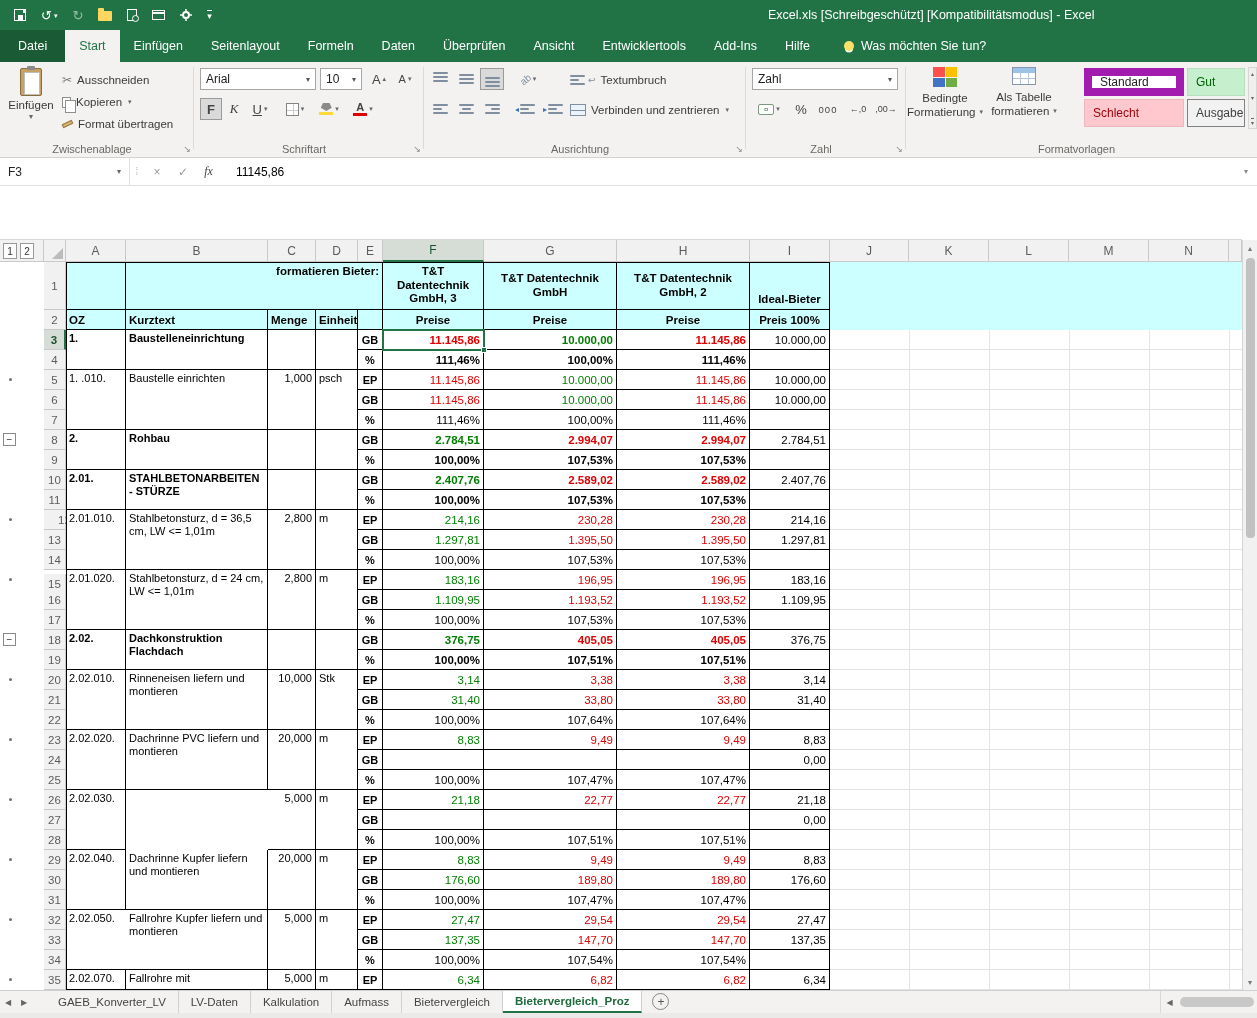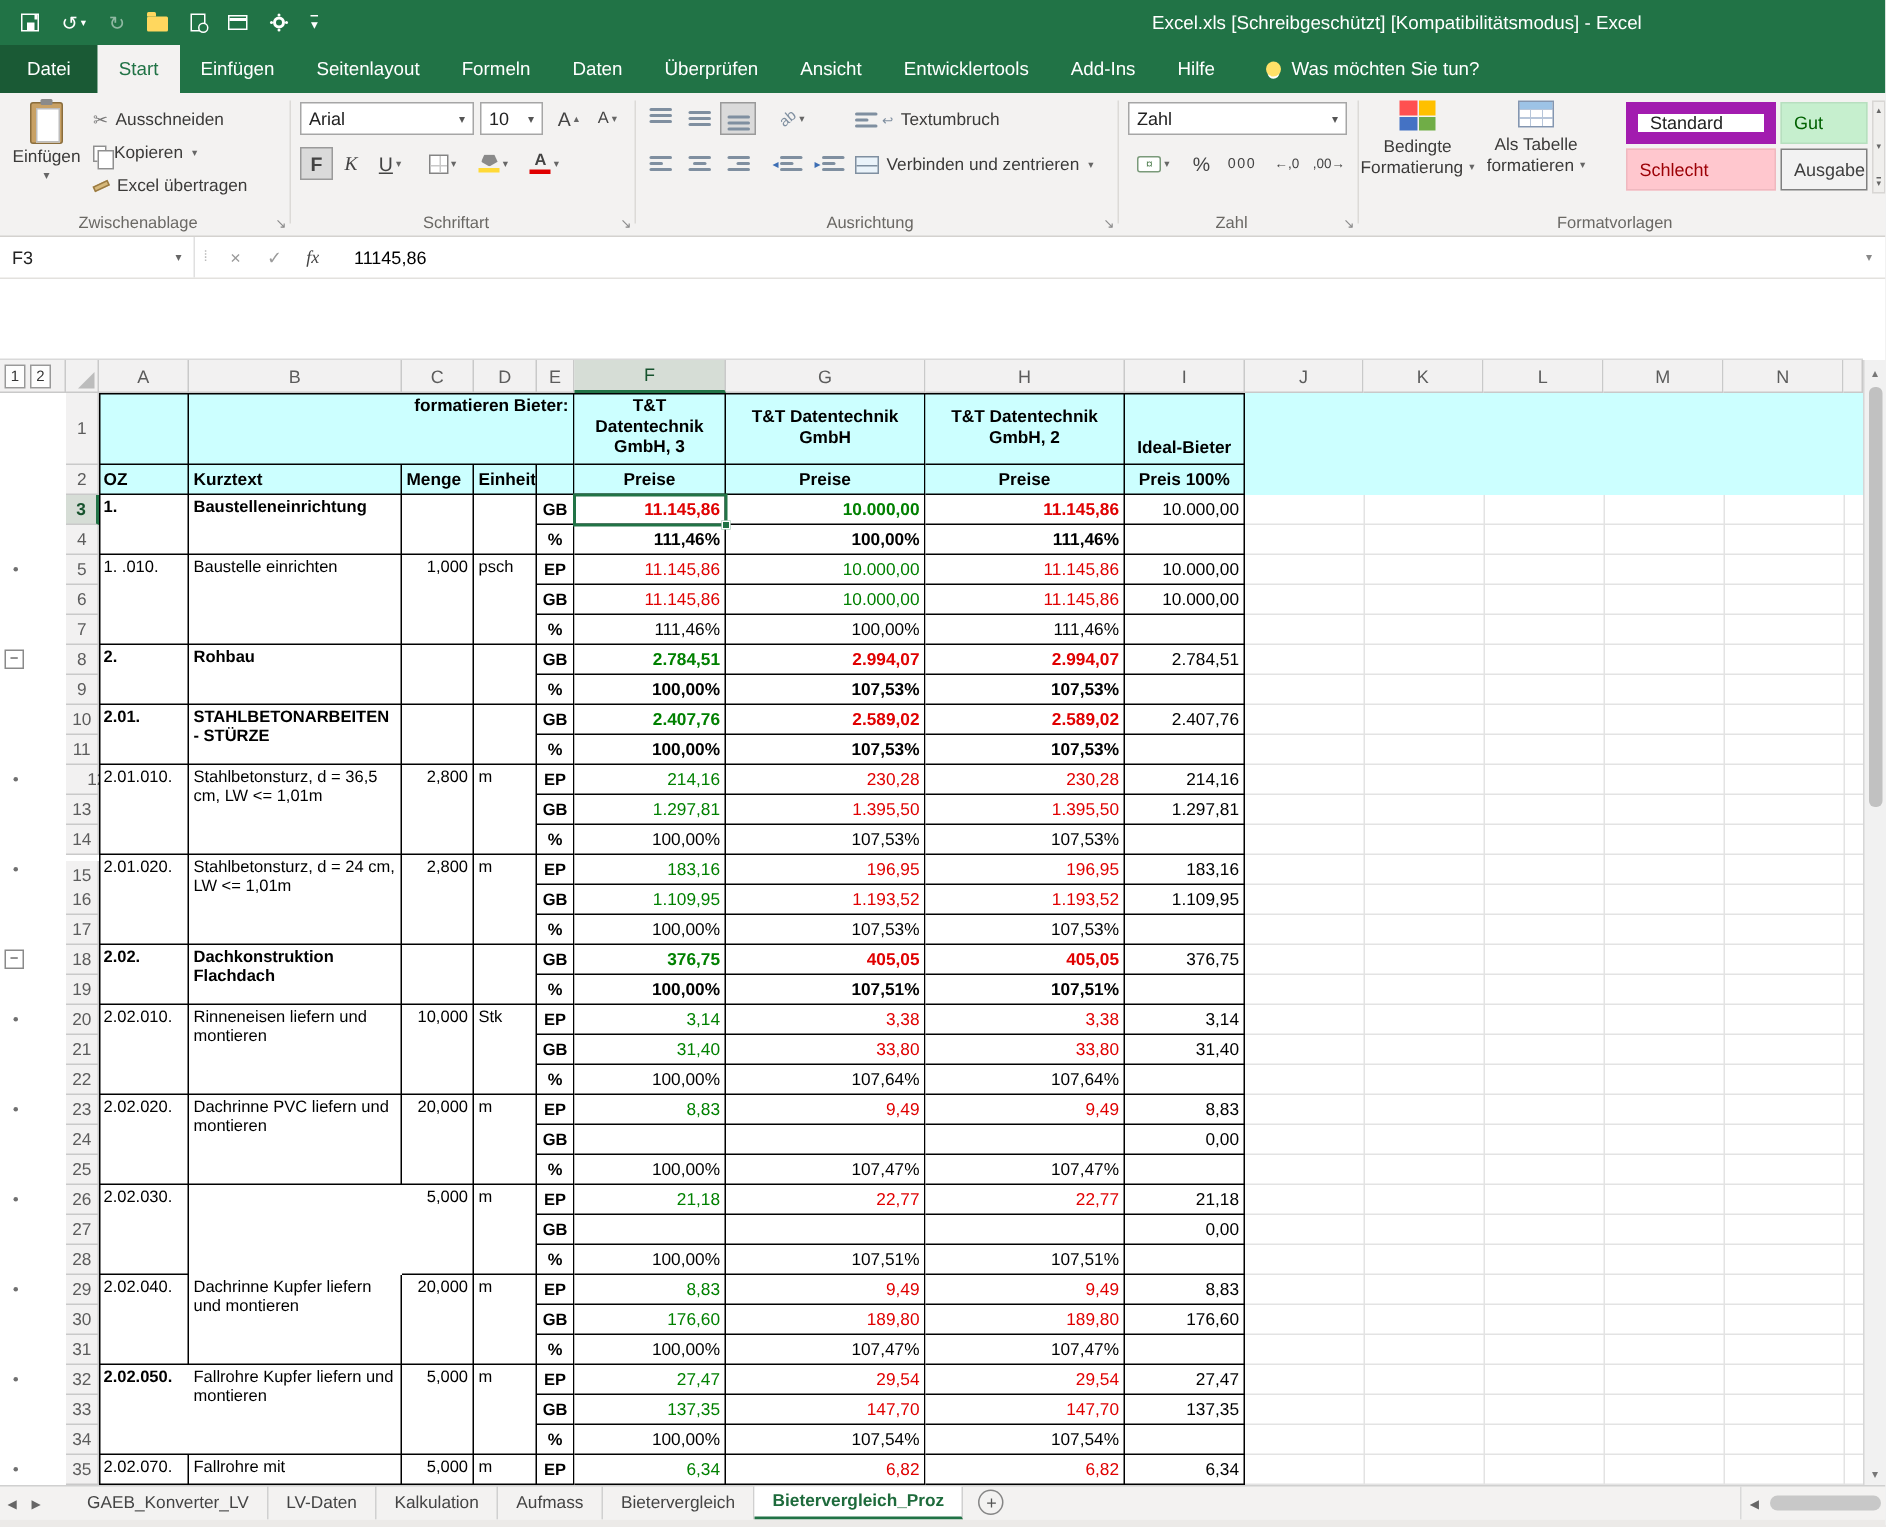--- a/index.html
+++ b/index.html
@@ -240,7 +240,7 @@
         </div>
       <div class="sbtn" style="left:62px;top:52px">
           <span class="brushic"></span>
-          <span>Excel übertragen</span>
+          <span>Format übertragen</span>
         </div>
       <div class="glabel">Zwischenablage</div>
       <div class="launch">↘</div>

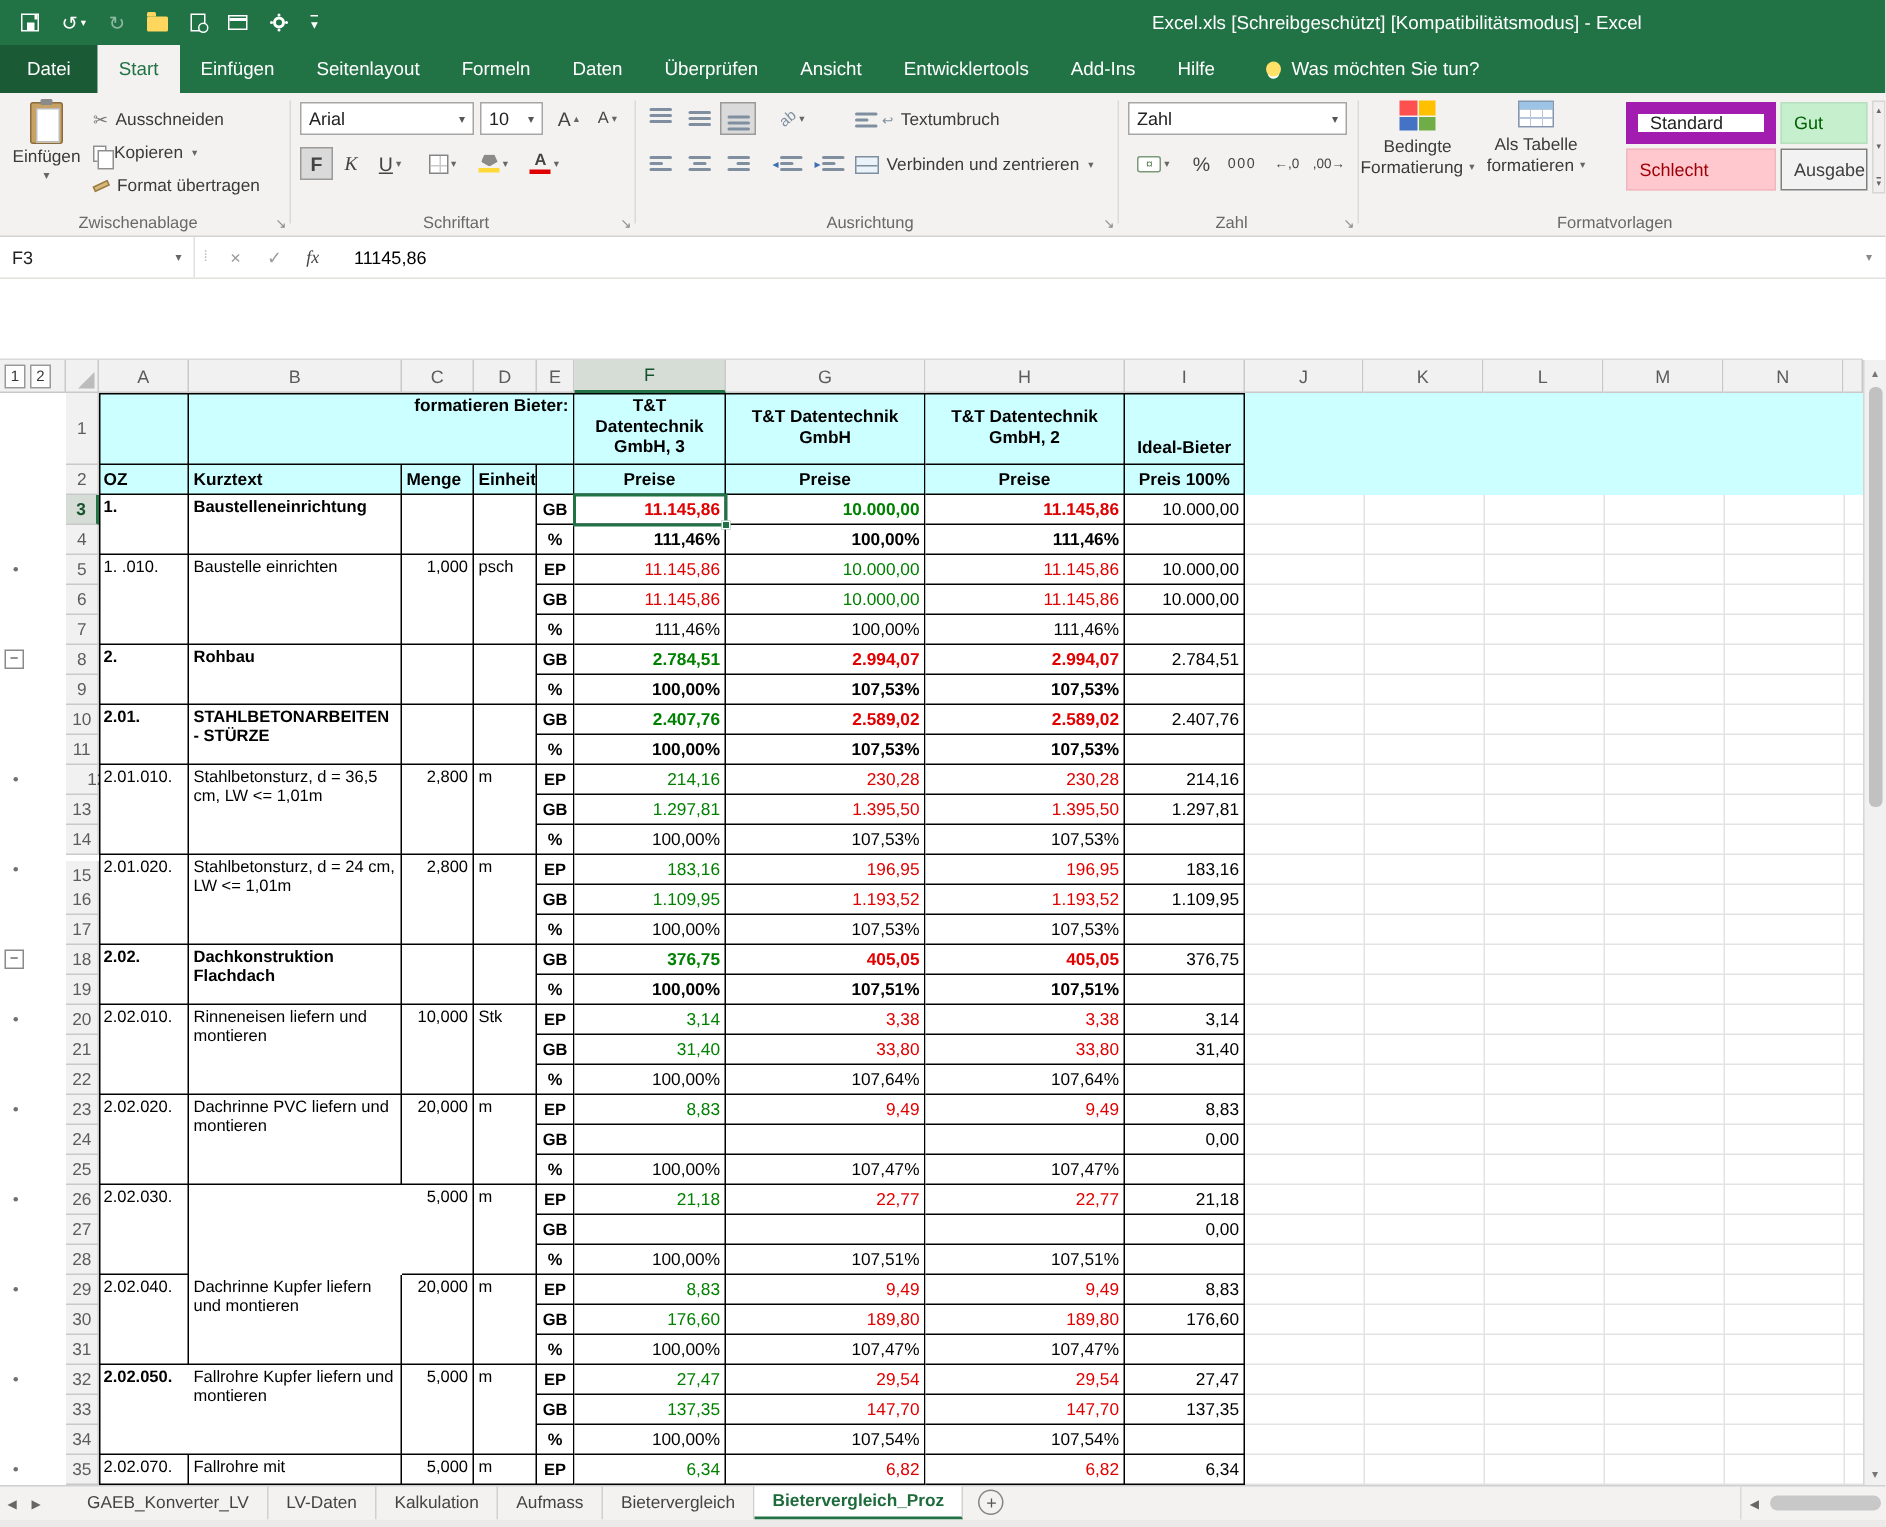--- a/index.html
+++ b/index.html
@@ -723,7 +723,7 @@
       <div class="abs dcell num" style="left: 484px; top: 890px; width: 133px; height: 20px;">107,47%</div>
       <div class="abs dcell num" style="left: 617px; top: 890px; width: 133px; height: 20px;">107,47%</div>
       <div class="abs dcell num" style="left: 750px; top: 890px; width: 80px; height: 20px;"></div>
-      <div class="abs dcell top oz" style="left: 66px; top: 910px; width: 84px; height: 60px; font-weight: bold;">2.02.050.</div>
+      <div class="abs dcell top oz" style="left: 66px; top: 910px; width: 84px; height: 60px;">2.02.050.</div>
       <div class="abs dcell top kt" style="left: 126px; top: 910px; width: 142px; height: 60px;">Fallrohre Kupfer liefern und montieren</div>
       <div class="abs dcell top num sm" style="left: 268px; top: 910px; width: 48px; height: 60px;">5,000</div>
       <div class="abs dcell top sm" style="left: 316px; top: 910px; width: 42px; height: 60px;">m</div>

